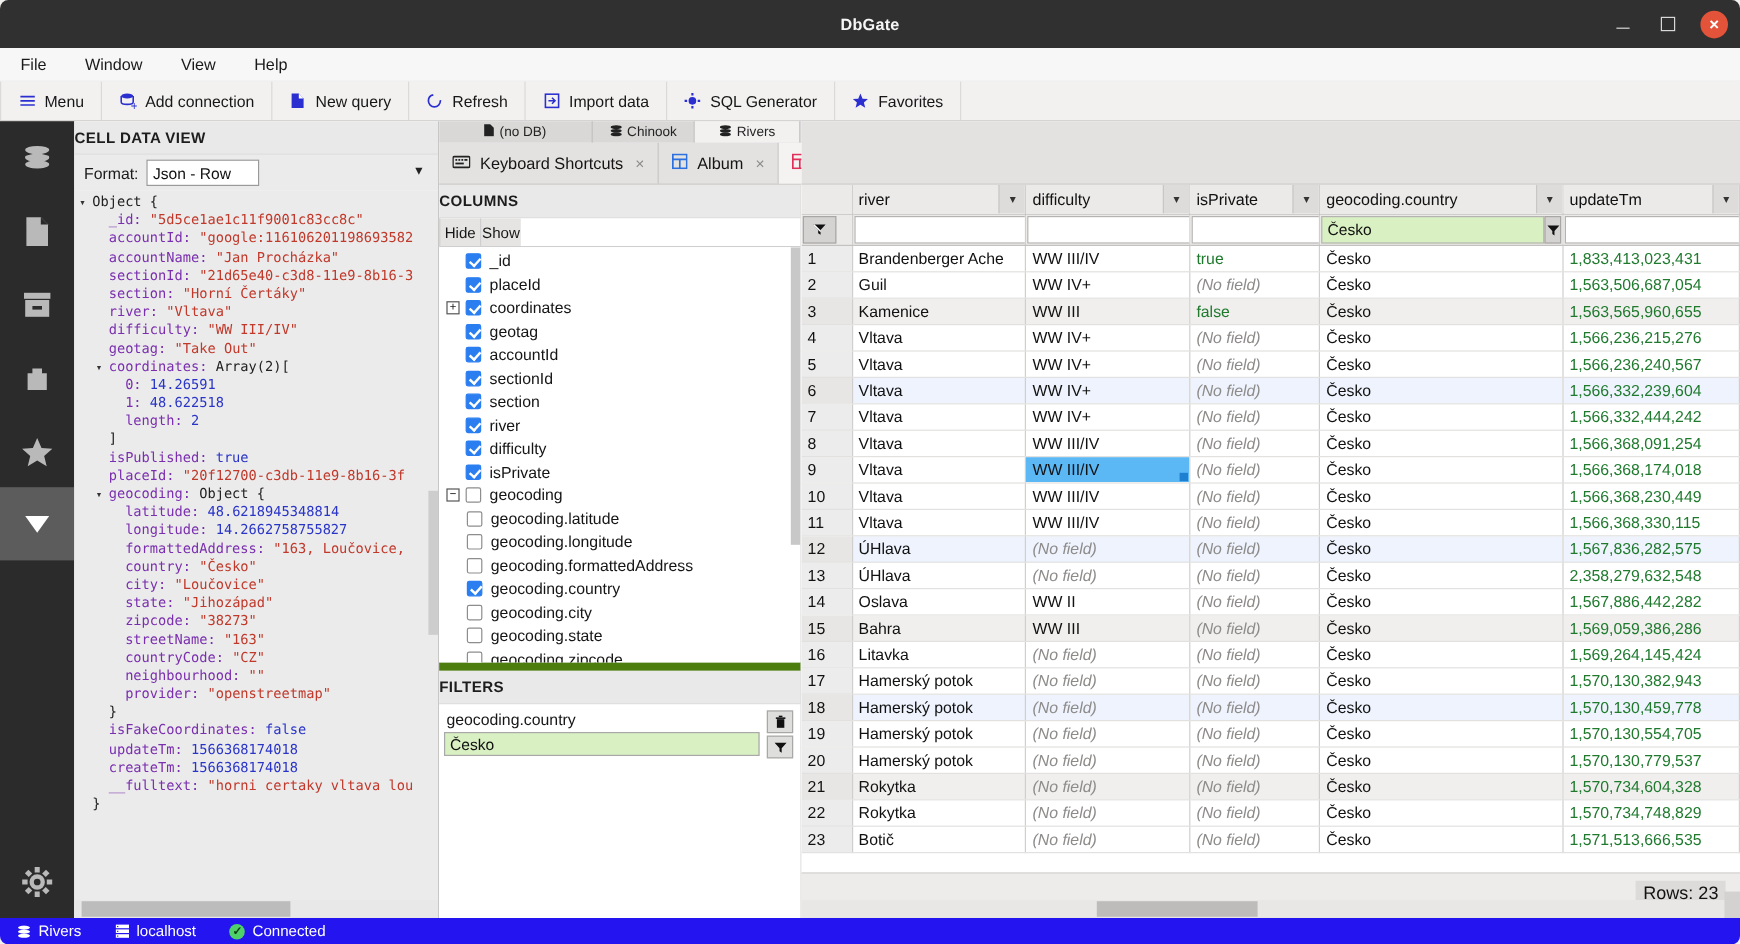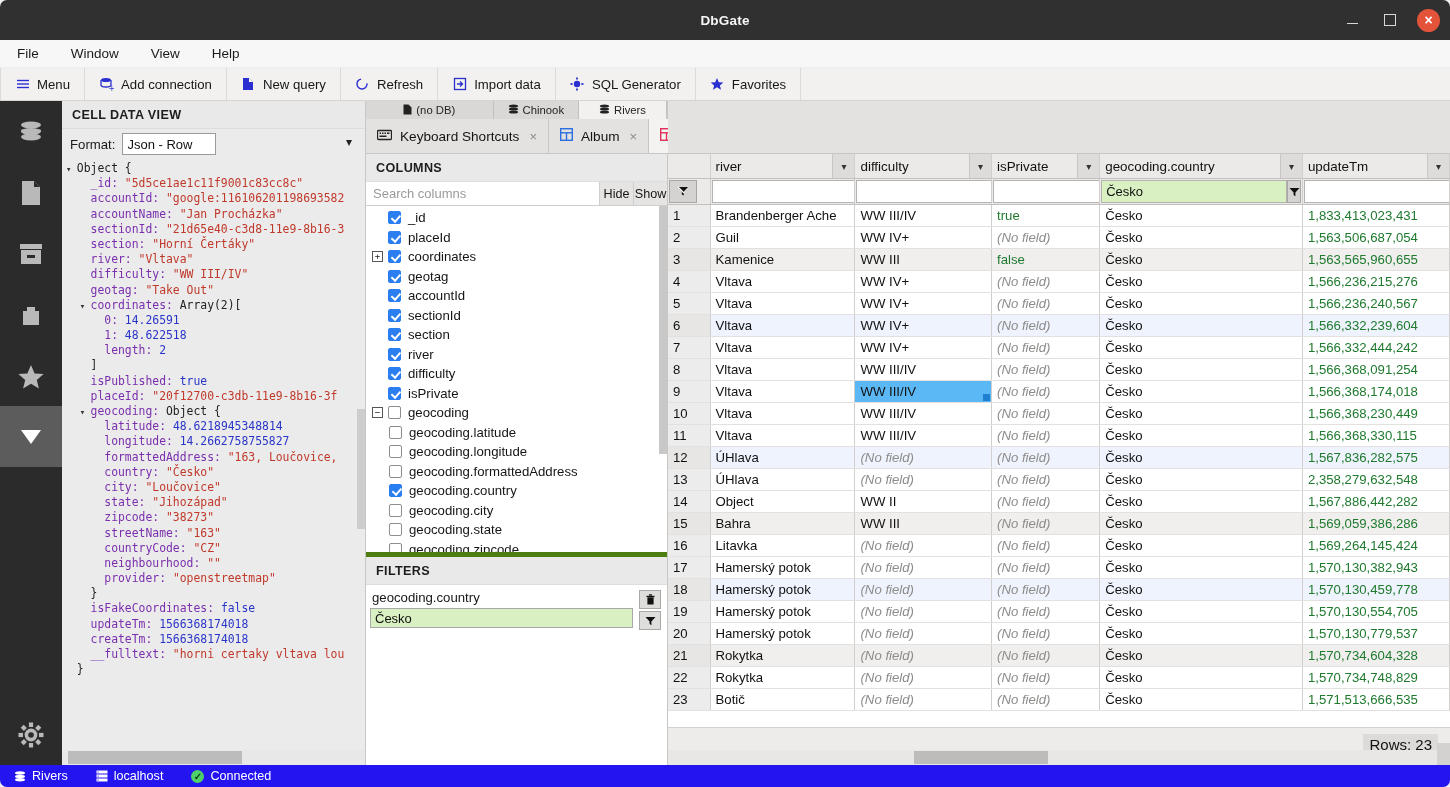--- a/index.html
+++ b/index.html
@@ -97,7 +97,7 @@
   }
   .panel-head {
     height: 28px; background: #e9e9e9; display: flex; align-items: center;
-    padding-left: 10px; font-size: 12.6px; font-weight: bold; color: #1d1d1d;
+    font-size: 12.6px; font-weight: bold; color: #1d1d1d;
     letter-spacing: .35px;
     border-bottom: 1px solid #dddddd;
   }

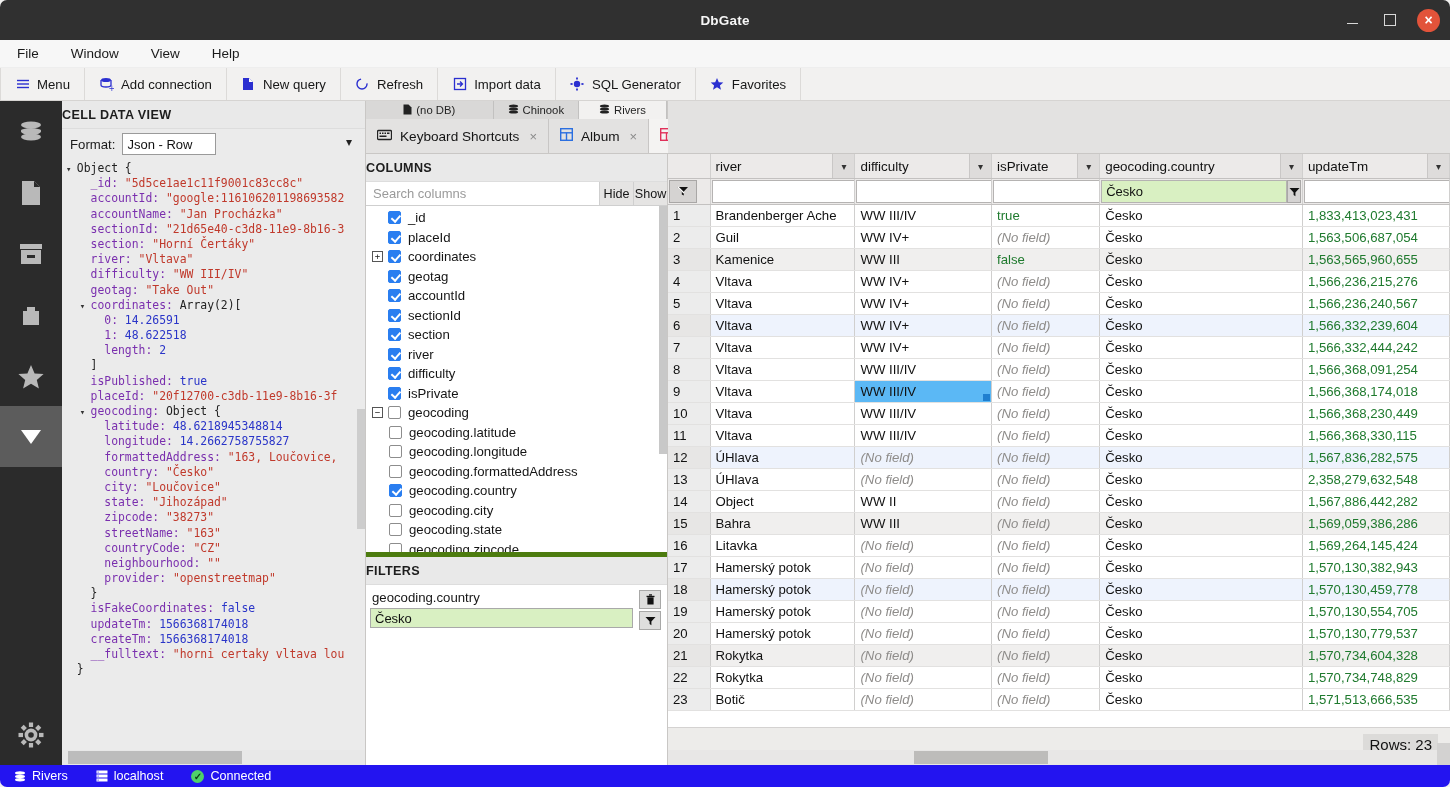--- a/index.html
+++ b/index.html
@@ -627,7 +627,6 @@
 
     <div class="panel-head">COLUMNS</div>
     <div class="search-row">
-      <input class="search-input" type="text" placeholder="Search columns" style="">
       <div class="sm-btn">Hide</div>
       <div class="sm-btn">Show</div>
     </div>

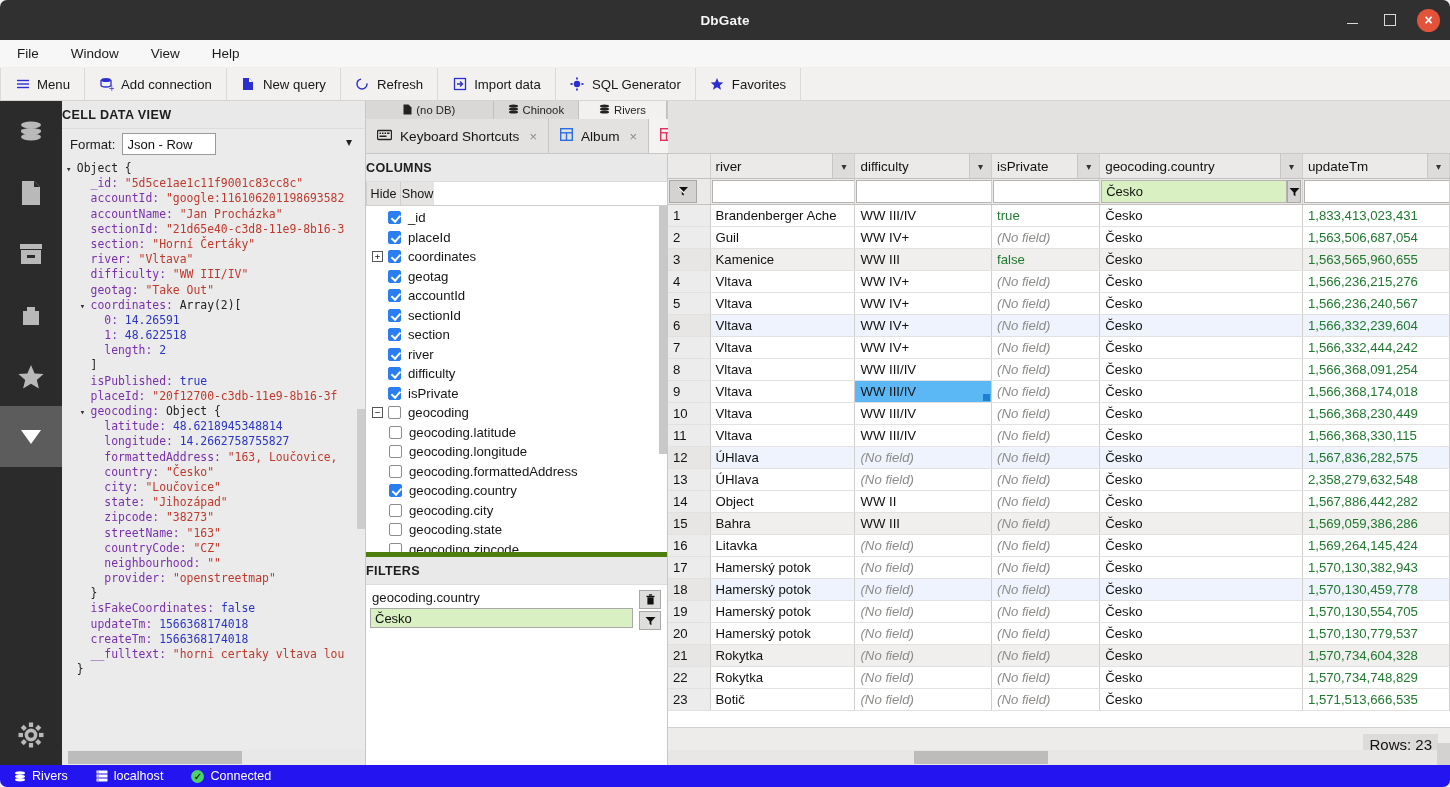--- a/index.html
+++ b/index.html
@@ -944,7 +944,7 @@
             </tr>
             <tr>
               <td class="rownum">14</td>
-              <td>Object</td>
+              <td>Oslava</td>
               <td>WW II</td>
               <td class="nofield">(No field)</td>
               <td>Česko</td>

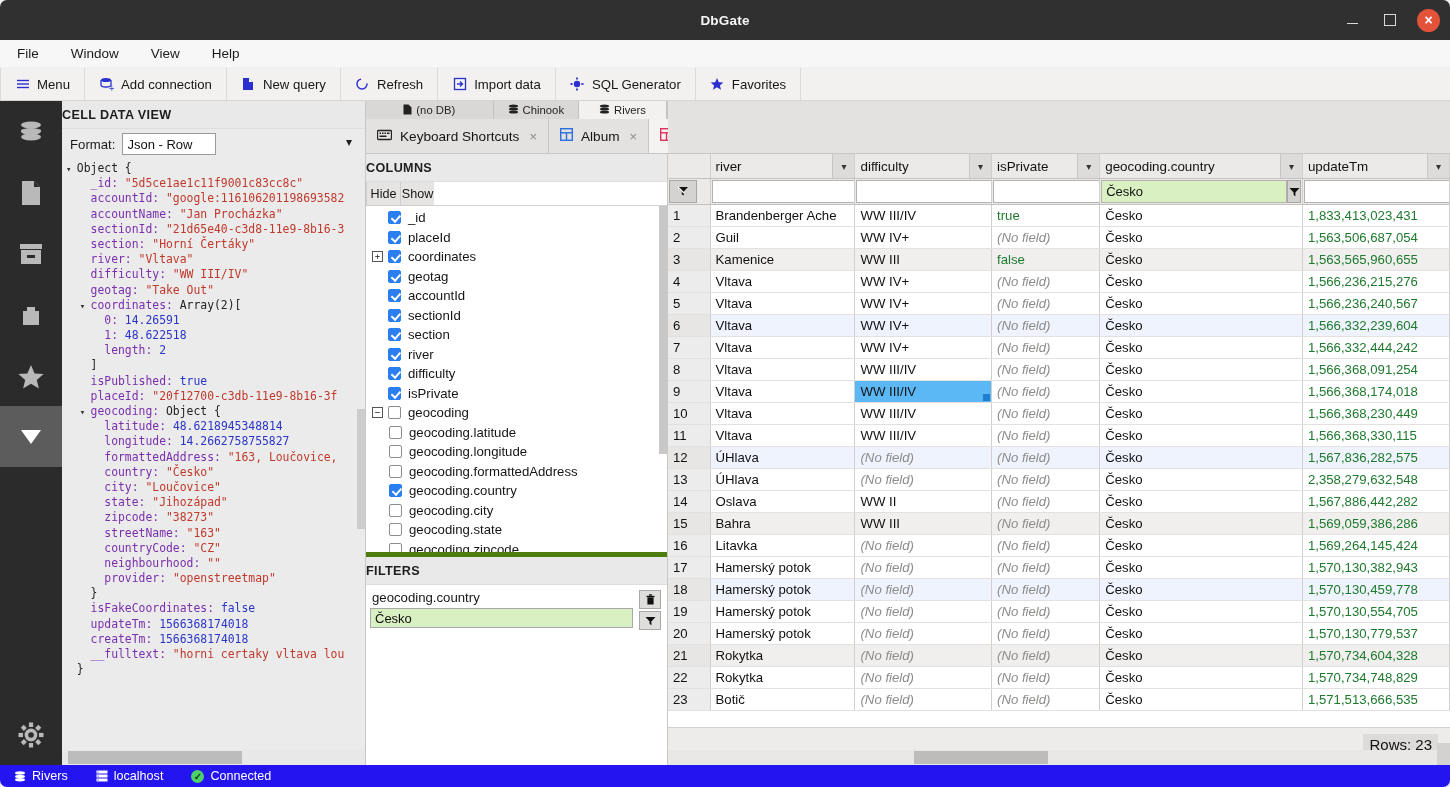--- a/index.html
+++ b/index.html
@@ -240,7 +240,7 @@
     background: #c8c8c8;
   }
 
-  .filters-sec { height: 213px; display: flex; flex-direction: column; border-top: 5px solid #4d7c0f; }
+  .filters-sec { height: 213px; display: flex; flex-direction: column; border-top: 7px solid #4d7c0f; }
   .filter-body { flex: 1; background: #fff; padding: 3px 4px 0 4px; }
   .filter-name { font-size: 13.2px; color: #161616; padding: 2px 0 3px 2px; }
   .filter-input-row { display: flex; align-items: stretch; gap: 0; }

